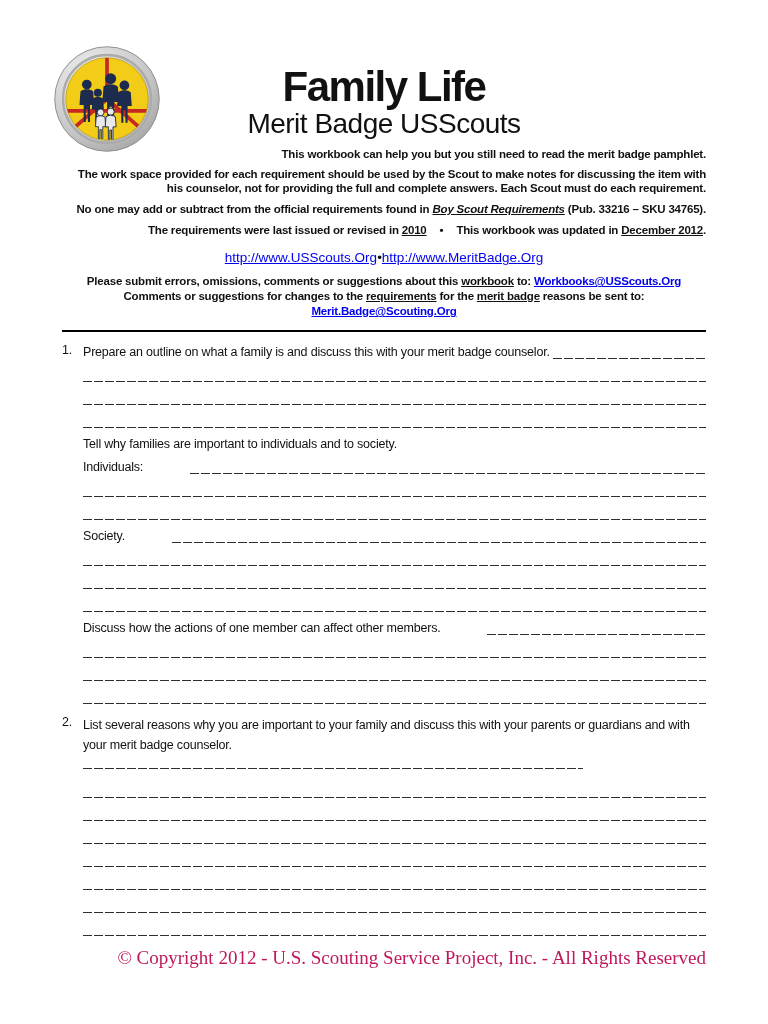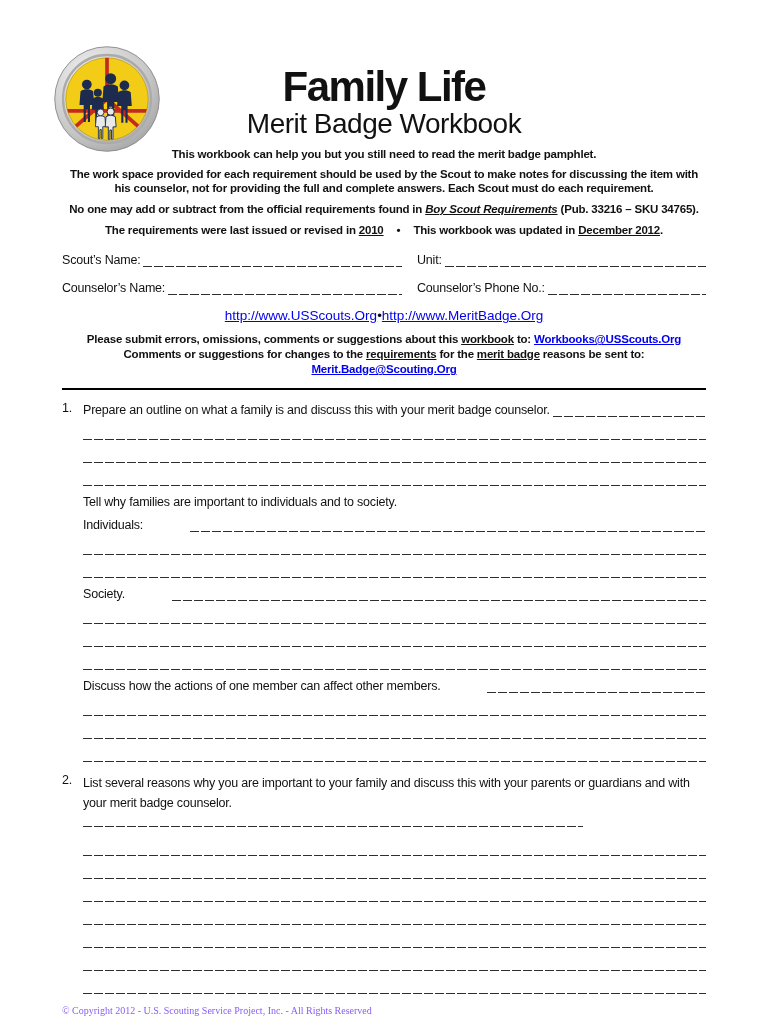--- a/index.html
+++ b/index.html
@@ -146,7 +146,7 @@
   </div>
 
   <h1 class="title">Family Life</h1>
-  <h2 class="subtitle">Merit Badge Workbook</h2>
+  <h2 class="subtitle">Merit Badge USScouts</h2>
 
   <div class="note note-pamphlet">This workbook can help you but you still need to read the merit badge pamphlet.</div>
   <div class="note note-workspace">The work space provided for each requirement should be used by the Scout to make notes for discussing the item with his counselor, not for providing the full and complete answers. Each Scout must do each requirement.</div>

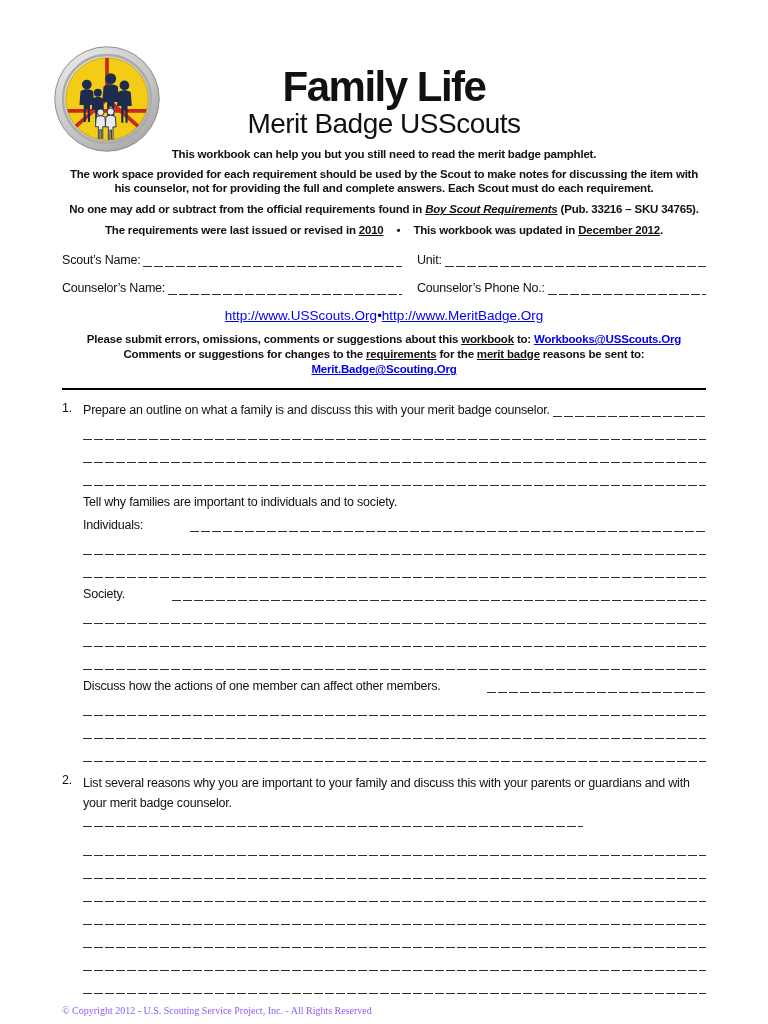--- a/index.html
+++ b/index.html
@@ -31,7 +31,7 @@
     line-height:1.1;
   }
   .note {
-    text-align:center;
+    text-align:right;
     font-size:11.5px; font-weight:bold; letter-spacing:-0.2px;
     line-height:14px;
   }

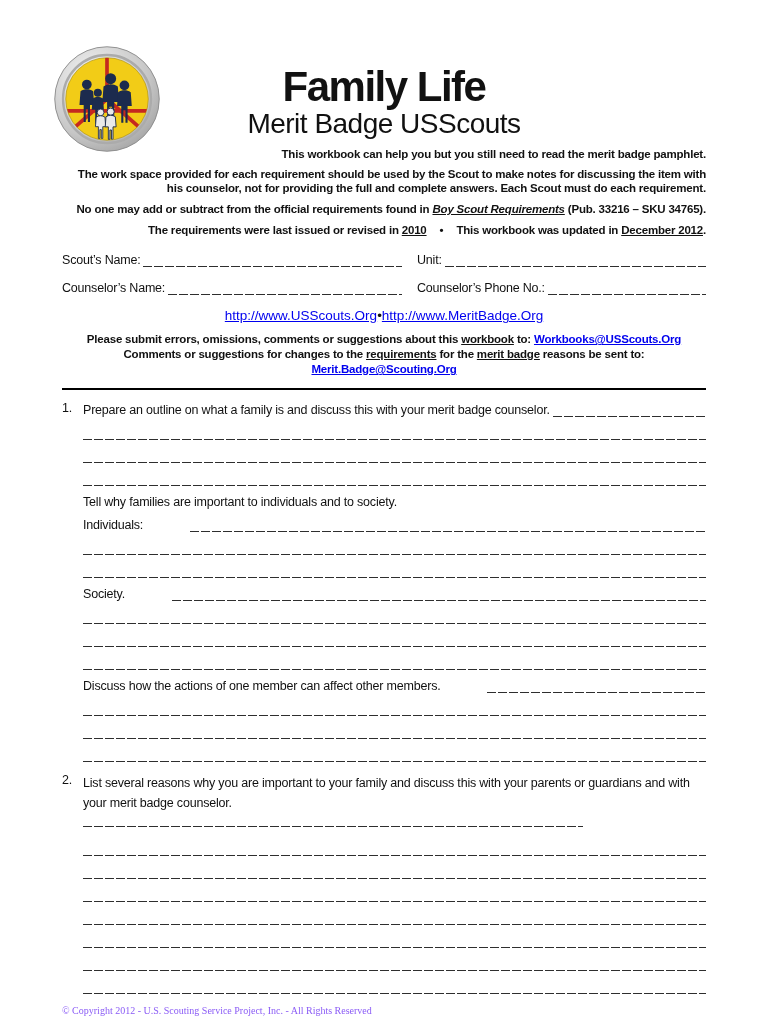--- a/index.html
+++ b/index.html
@@ -163,24 +163,6 @@
     <span class="u">December 2012</span><span>.</span>
   </div>
 
-  <div class="form-grid">
-    <div class="row">
-      <span class="lbl">Scout’s Name:</span>
-      <span class="fill-line"></span>
-    </div>
-    <div class="row">
-      <span class="lbl">Unit:</span>
-      <span class="fill-line"></span>
-    </div>
-    <div class="row">
-      <span class="lbl">Counselor’s Name:</span>
-      <span class="fill-line"></span>
-    </div>
-    <div class="row">
-      <span class="lbl">Counselor’s Phone No.:</span>
-      <span class="fill-line"></span>
-    </div>
-  </div>
 
   <div class="links-row">
     <a class="link" href="#">http://www.USScouts.Org</a>

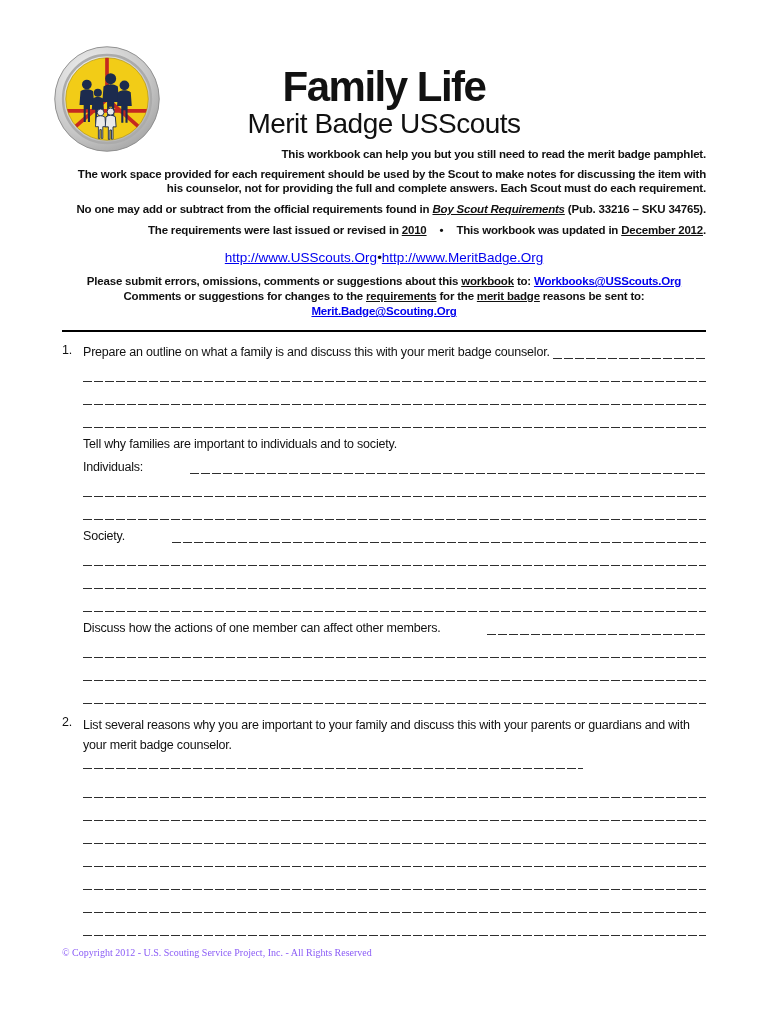--- a/index.html
+++ b/index.html
@@ -94,10 +94,10 @@
   
   .copyright {
     margin-top:11px;
-    text-align:left;
+    text-align:right;
     font-family:"Liberation Serif", serif;
-    font-size:10px;
-    color:#8b5cf6;
+    font-size:19px;
+    color:#be185d;
   }
 </style>
 </head>

